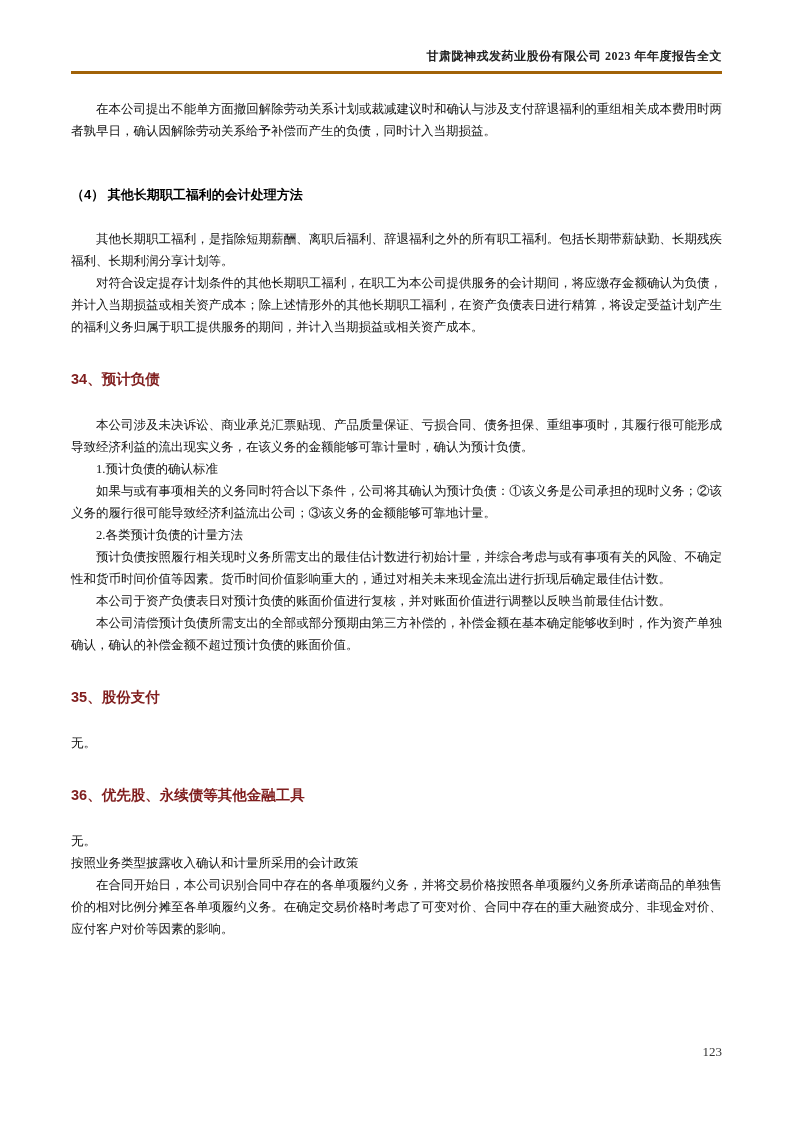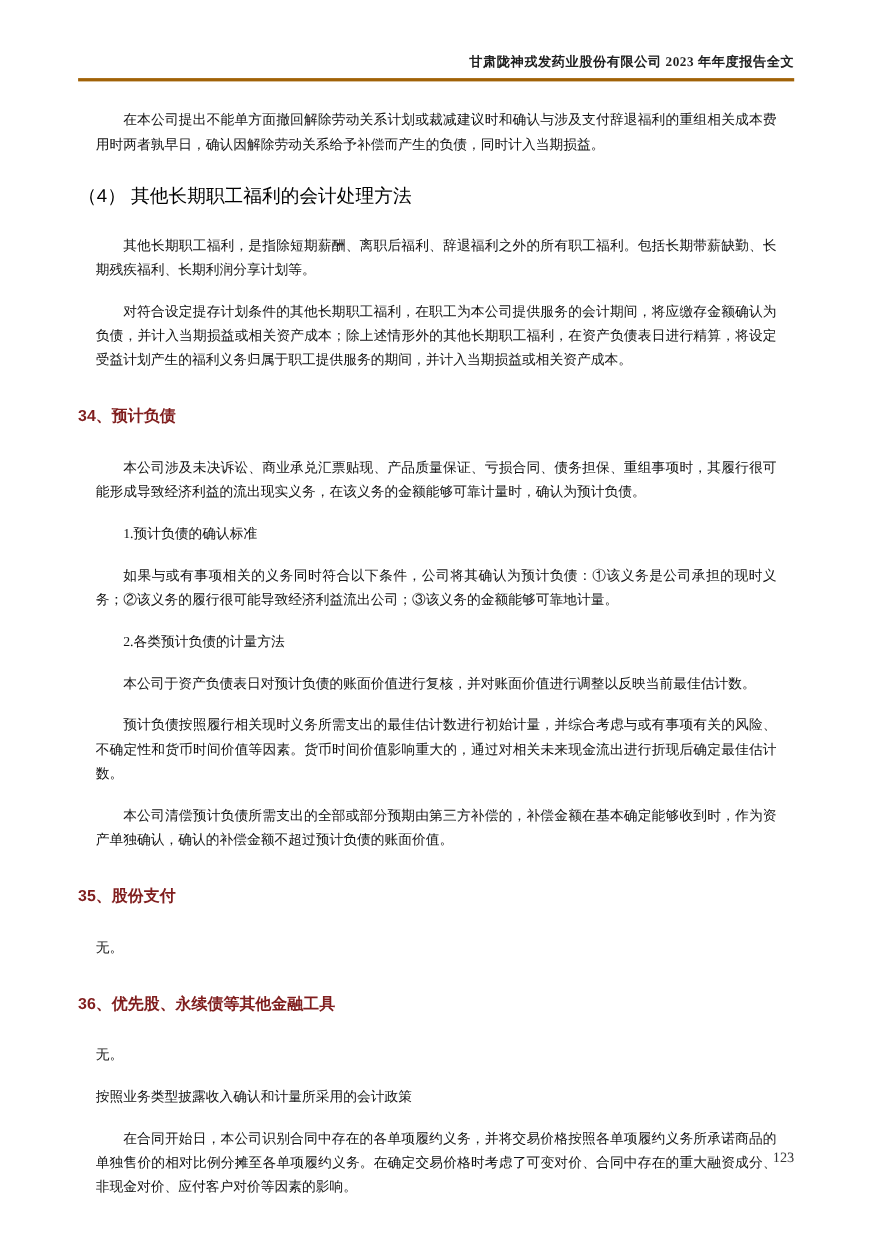--- a/index.html
+++ b/index.html
@@ -34,7 +34,7 @@
     text-align: justify;
   }
   p {
-    margin: 16px;
+    margin: 0;
   }
   p.indent {
     text-indent: 2em;

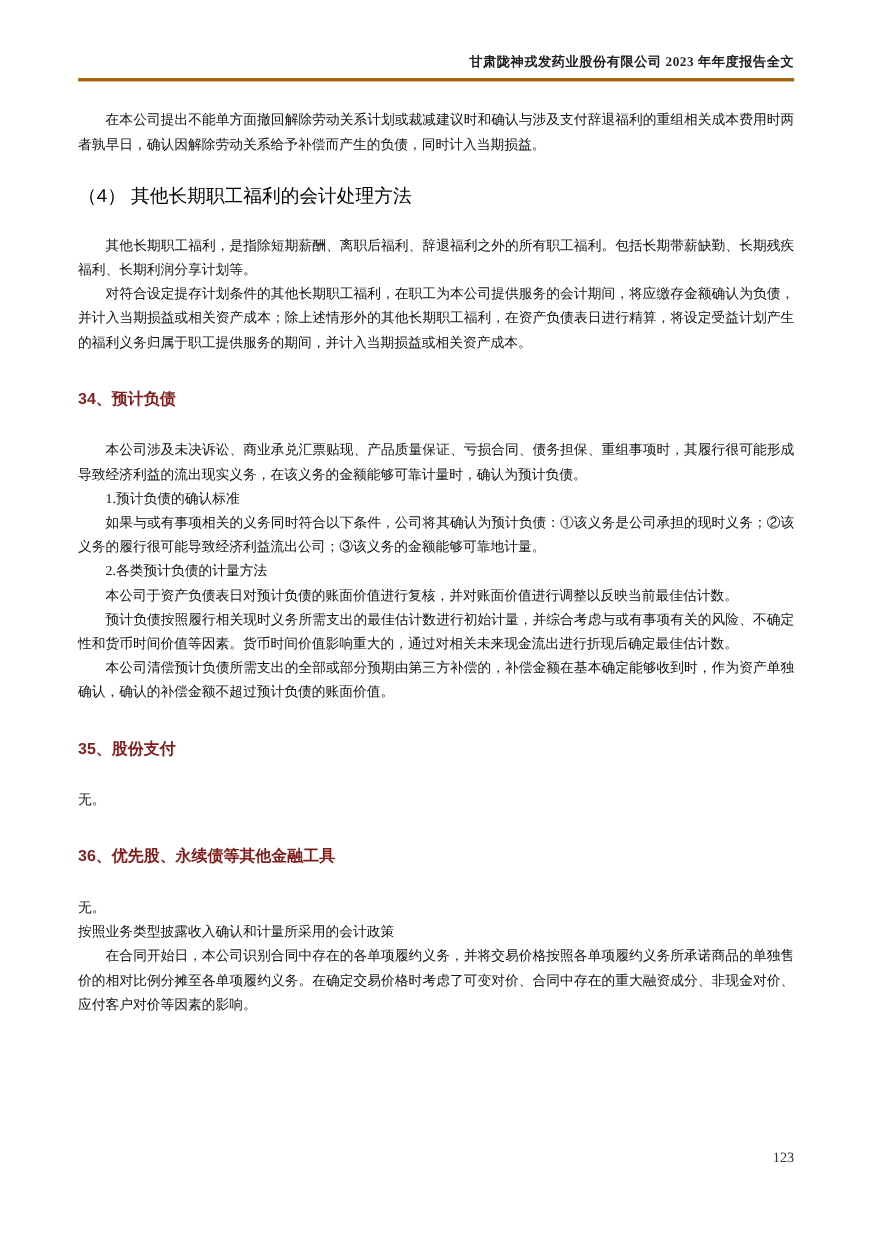--- a/index.html
+++ b/index.html
@@ -44,9 +44,9 @@
   }
   h3.sub-heading {
     font-family: "Liberation Sans", "DejaVu Sans", sans-serif;
-    font-size: 17px;
-    font-weight: normal;
-    margin: 26px 0 22px 0;
+    font-size: 13px;
+    font-weight: bold;
+    margin: 42px 0 22px 0;
     color: #000000;
   }
   h2.section-heading {

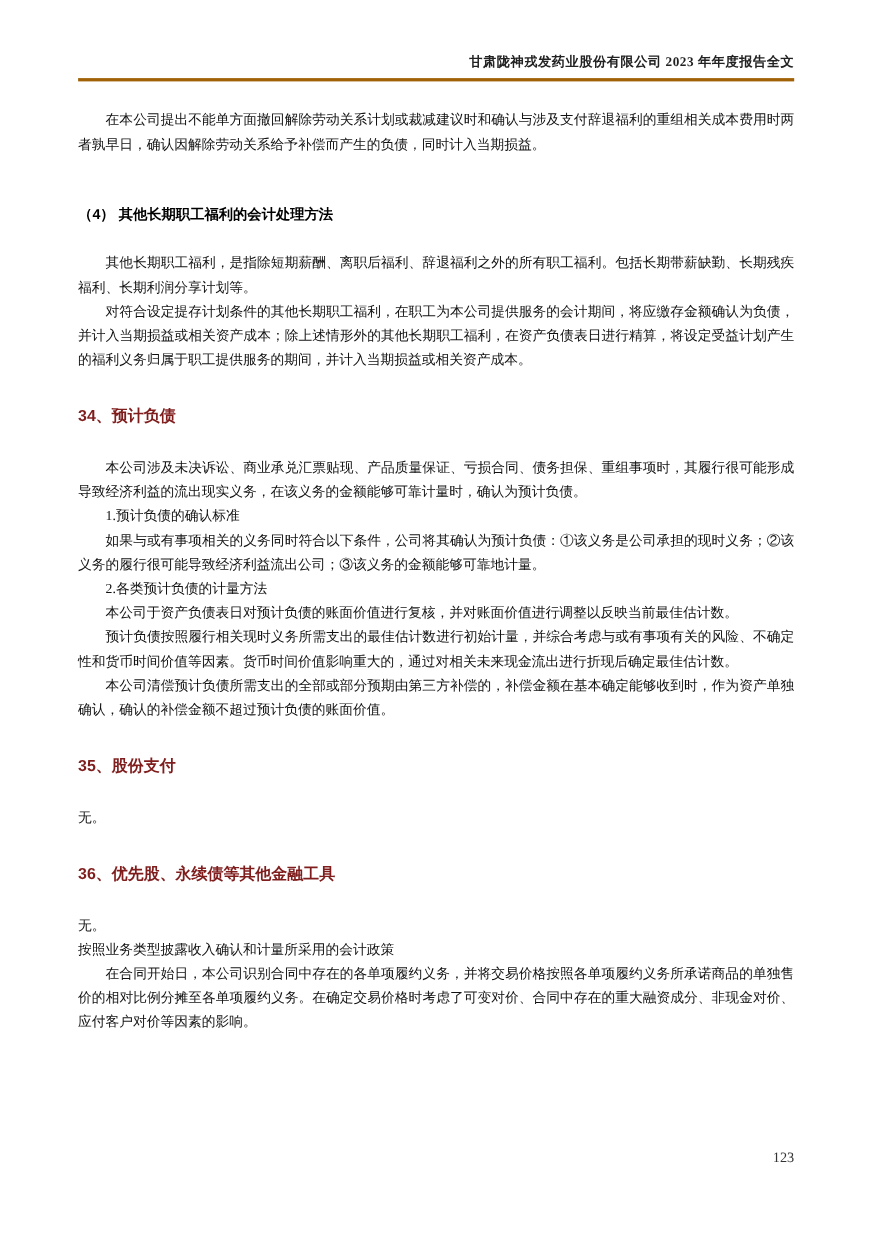--- a/index.html
+++ b/index.html
@@ -85,8 +85,8 @@
     <p class="indent">1.预计负债的确认标准</p>
     <p class="indent">如果与或有事项相关的义务同时符合以下条件，公司将其确认为预计负债：①该义务是公司承担的现时义务；②该义务的履行很可能导致经济利益流出公司；③该义务的金额能够可靠地计量。</p>
     <p class="indent">2.各类预计负债的计量方法</p>
+    <p class="indent">预计负债按照履行相关现时义务所需支出的最佳估计数进行初始计量，并综合考虑与或有事项有关的风险、不确定性和货币时间价值等因素。货币时间价值影响重大的，通过对相关未来现金流出进行折现后确定最佳估计数。</p>
     <p class="indent">本公司于资产负债表日对预计负债的账面价值进行复核，并对账面价值进行调整以反映当前最佳估计数。</p>
-    <p class="indent">预计负债按照履行相关现时义务所需支出的最佳估计数进行初始计量，并综合考虑与或有事项有关的风险、不确定性和货币时间价值等因素。货币时间价值影响重大的，通过对相关未来现金流出进行折现后确定最佳估计数。</p>
     <p class="indent">本公司清偿预计负债所需支出的全部或部分预期由第三方补偿的，补偿金额在基本确定能够收到时，作为资产单独确认，确认的补偿金额不超过预计负债的账面价值。</p>
 
     <h2 class="section-heading">35、股份支付</h2>

